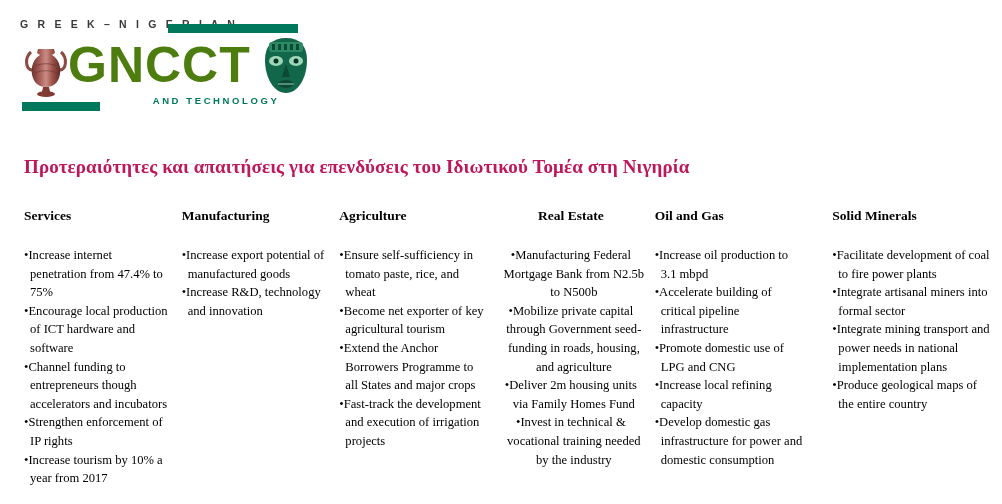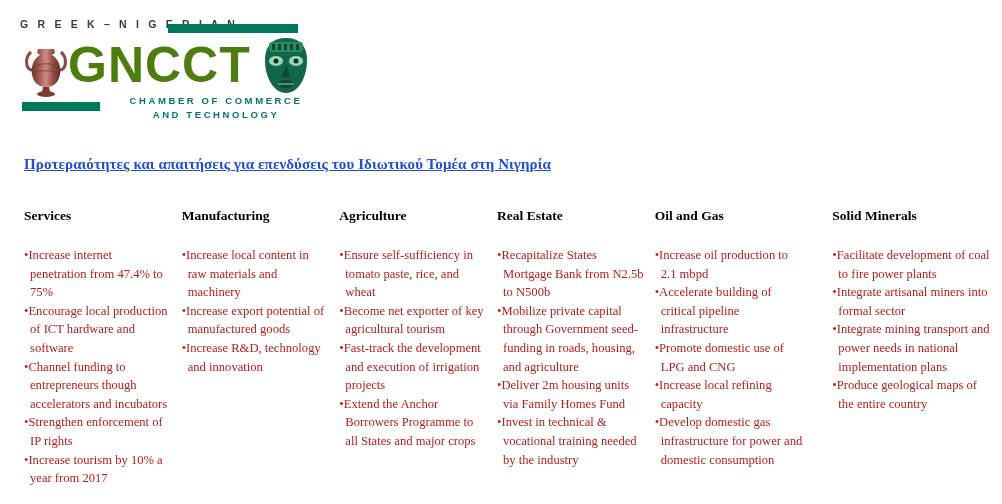--- a/index.html
+++ b/index.html
@@ -214,7 +214,6 @@
   <div class="logo-greenbar-bottom"></div>
 
   <div class="logo-tagline">
-    <div>CHAMBER OF COMMERCE</div>
     <div>AND TECHNOLOGY</div>
   </div>
 </div>

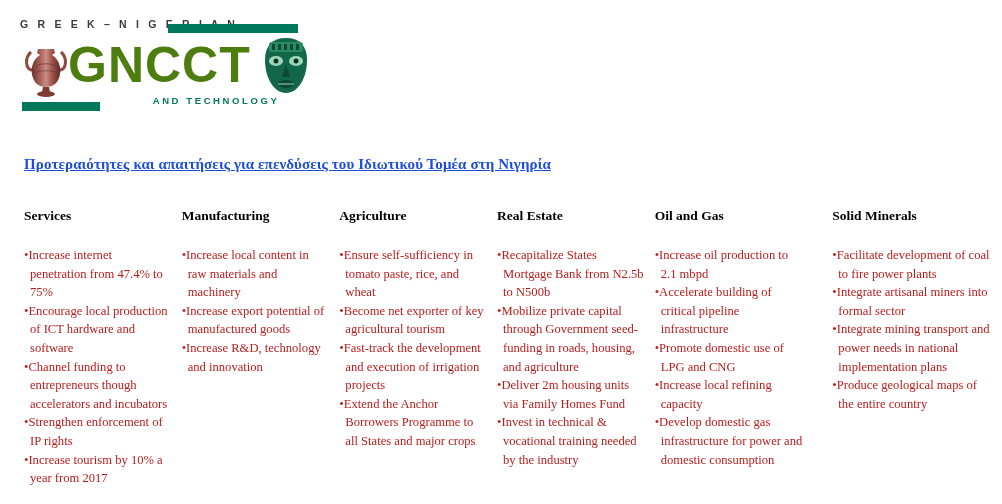--- a/index.html
+++ b/index.html
@@ -102,12 +102,11 @@
     left: 24px;
     top: 156px;
     font-family: "Liberation Serif", "DejaVu Serif", serif;
-    font-size: 15px;
-    font-weight: bold;
-    color: #1d4ed8;
+    font-size: 19px;
+    font-weight: bold;
+    color: #be185d;
     white-space: nowrap;
     letter-spacing: 0.1px;
-    text-decoration: underline;
   }
 
   

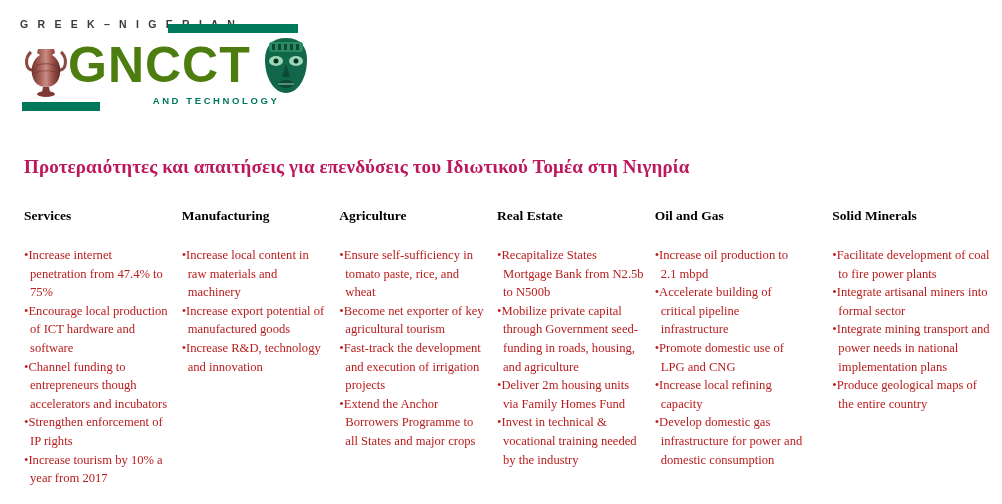--- a/index.html
+++ b/index.html
@@ -125,7 +125,7 @@
   .col-0 { width: 158px; margin-left: 24px; }
   .col-1 { width: 158px; }
   .col-2 { width: 158px; }
-  .col-3 { width: 158px; }
+  .col-3 { width: 158px; text-align: center; }
   .col-4 { width: 158px; }
   .col-5 { width: 170px; margin-left: 20px; }
 

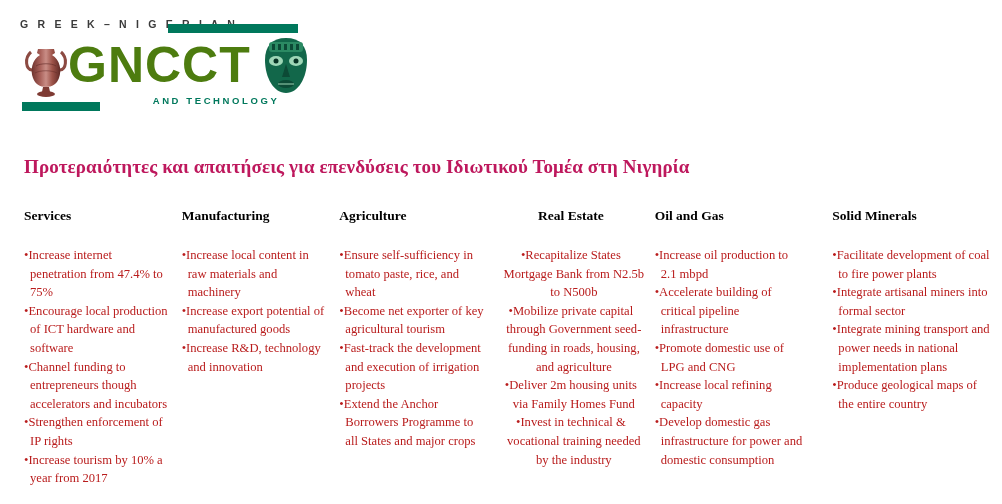--- a/index.html
+++ b/index.html
@@ -147,7 +147,7 @@
     font-family: "Liberation Serif", "DejaVu Serif", serif;
     font-size: 12.6px;
     line-height: 18.6px;
-    color: #b91c1c;
+    color: #000000;
     text-indent: -6px;
     padding-left: 6px;
     margin: 0;

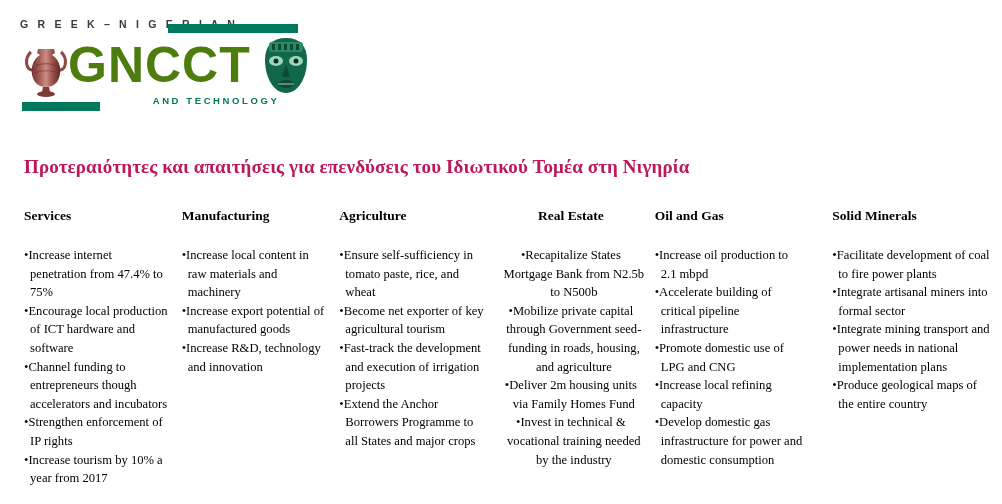--- a/index.html
+++ b/index.html
@@ -235,7 +235,6 @@
   <div class="col col-1">
     <div class="col-head">Manufacturing</div>
     <ul class="col-list">
-      <li>Increase local content in raw materials and machinery</li>
       <li>Increase export potential of manufactured goods</li>
       <li>Increase R&amp;D, technology and innovation</li>
     </ul>

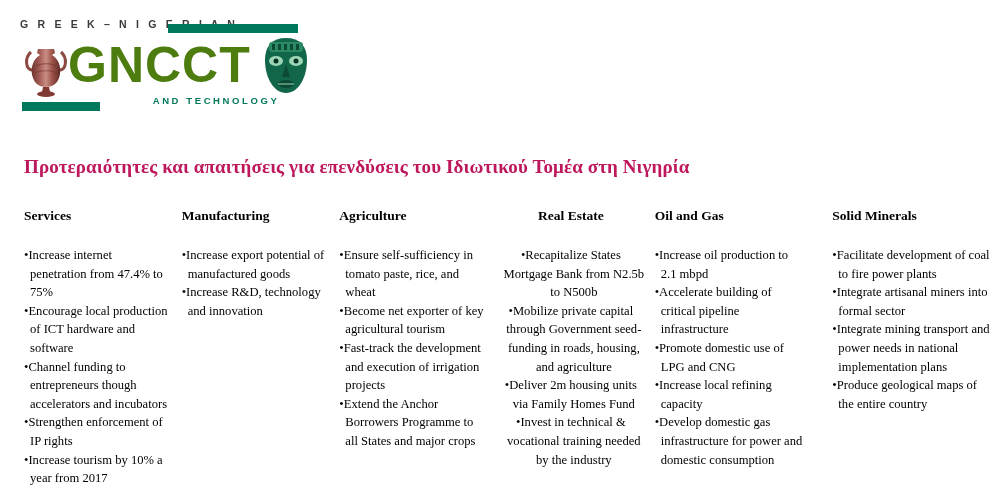--- a/index.html
+++ b/index.html
@@ -253,7 +253,7 @@
   <div class="col col-3">
     <div class="col-head">Real Estate</div>
     <ul class="col-list">
-      <li>Recapitalize States Mortgage Bank from N2.5b to N500b</li>
+      <li>Manufacturing Federal Mortgage Bank from N2.5b to N500b</li>
       <li>Mobilize private capital through Government seed-funding in roads, housing, and agriculture</li>
       <li>Deliver 2m housing units via Family Homes Fund</li>
       <li>Invest in technical &amp; vocational training needed by the industry</li>

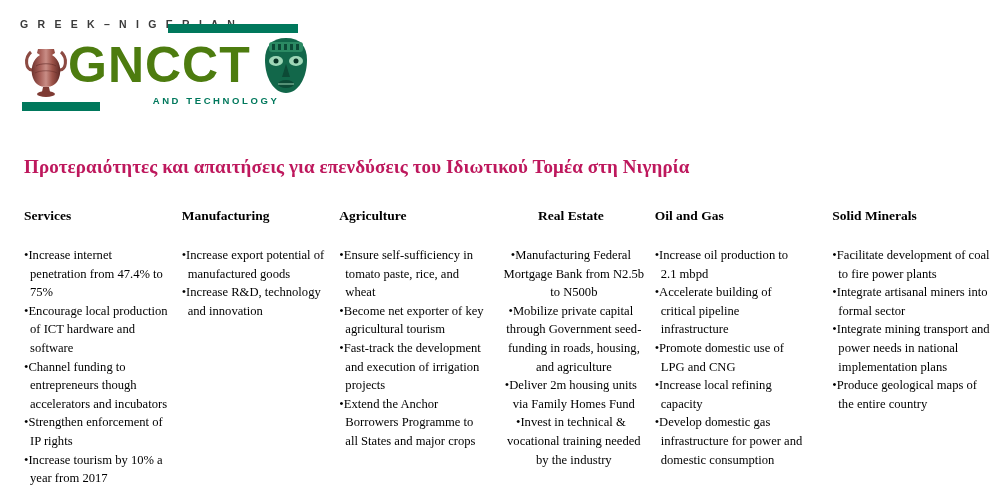--- a/index.html
+++ b/index.html
@@ -263,7 +263,7 @@
   <div class="col col-4">
     <div class="col-head">Oil and Gas</div>
     <ul class="col-list">
-      <li>Increase oil production to 2.1 mbpd</li>
+      <li>Increase oil production to 3.1 mbpd</li>
       <li>Accelerate building of critical pipeline infrastructure</li>
       <li>Promote domestic use of LPG and CNG</li>
       <li>Increase local refining capacity</li>

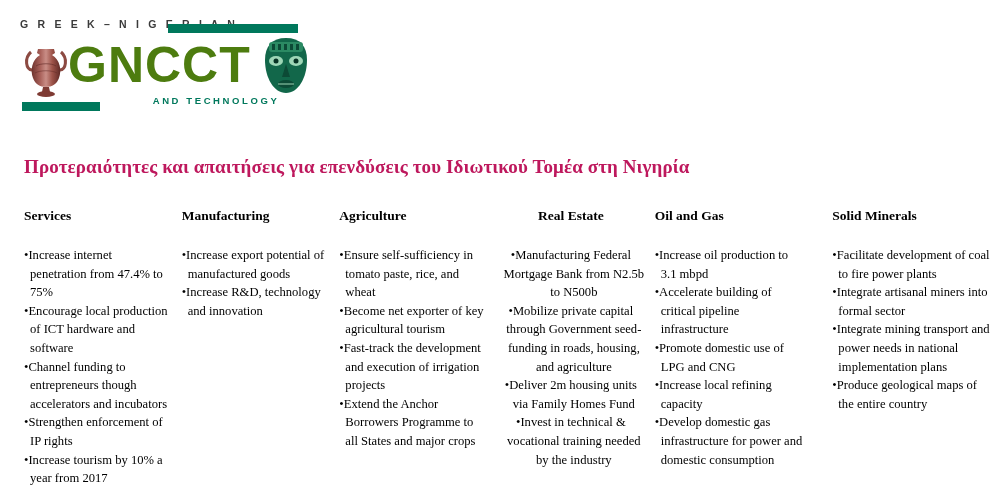--- a/index.html
+++ b/index.html
@@ -245,8 +245,8 @@
     <ul class="col-list">
       <li>Ensure self-sufficiency in tomato paste, rice, and wheat</li>
       <li>Become net exporter of key agricultural tourism</li>
+      <li>Extend the Anchor Borrowers Programme to all States and major crops</li>
       <li>Fast-track the development and execution of irrigation projects</li>
-      <li>Extend the Anchor Borrowers Programme to all States and major crops</li>
     </ul>
   </div>
 

